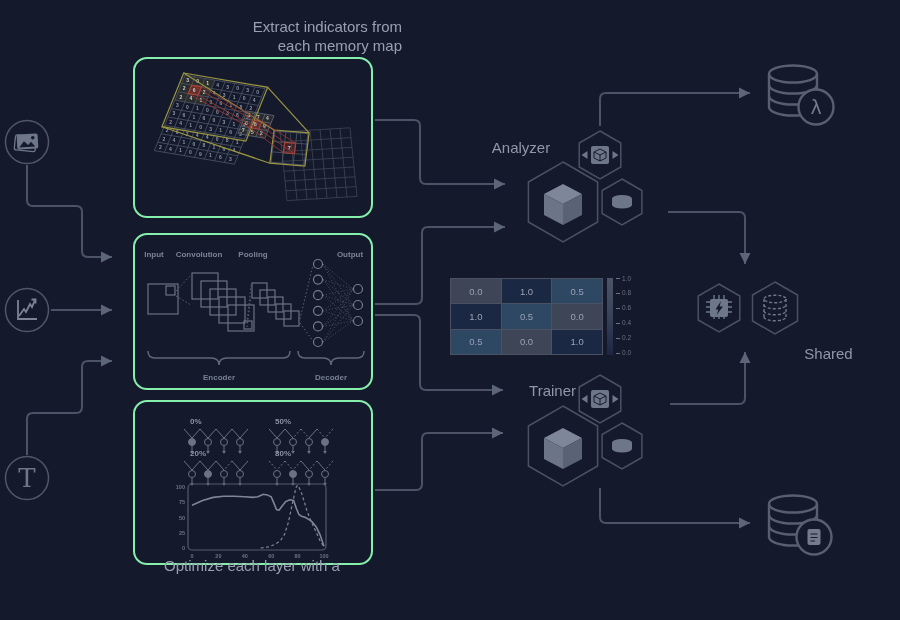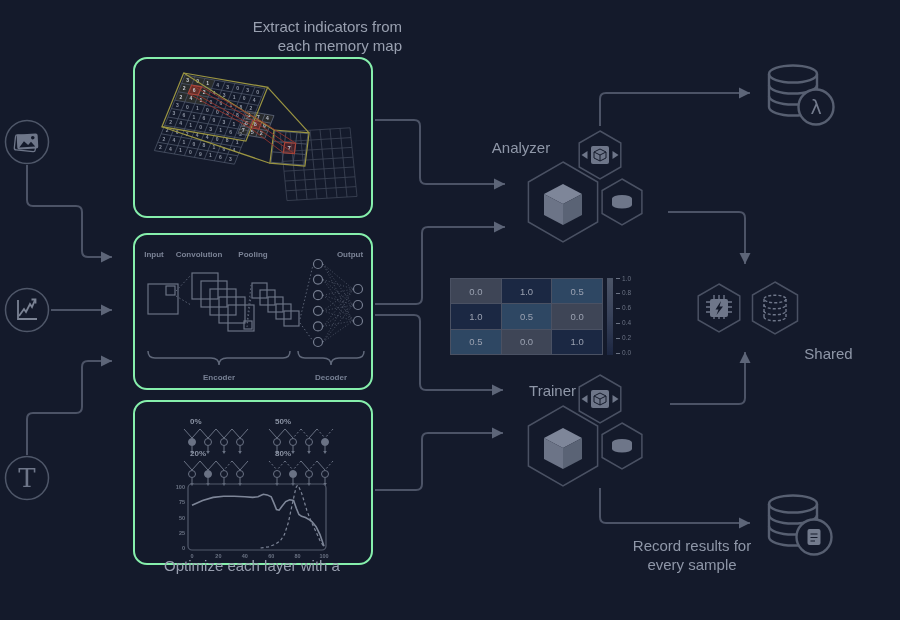--- a/index.html
+++ b/index.html
@@ -564,10 +564,6 @@
       <path d="M48.5,44 h7 M48.5,47.5 h7 M48.5,51 h4.5" stroke="#141a2b" stroke-width="1.2"></path>
     </g>
   </svg>
-  <div class="sidelabel" id="record-label">
-    <div>Record results for</div>
-    <div>every sample</div>
-  </div>
 
 </div>
 

